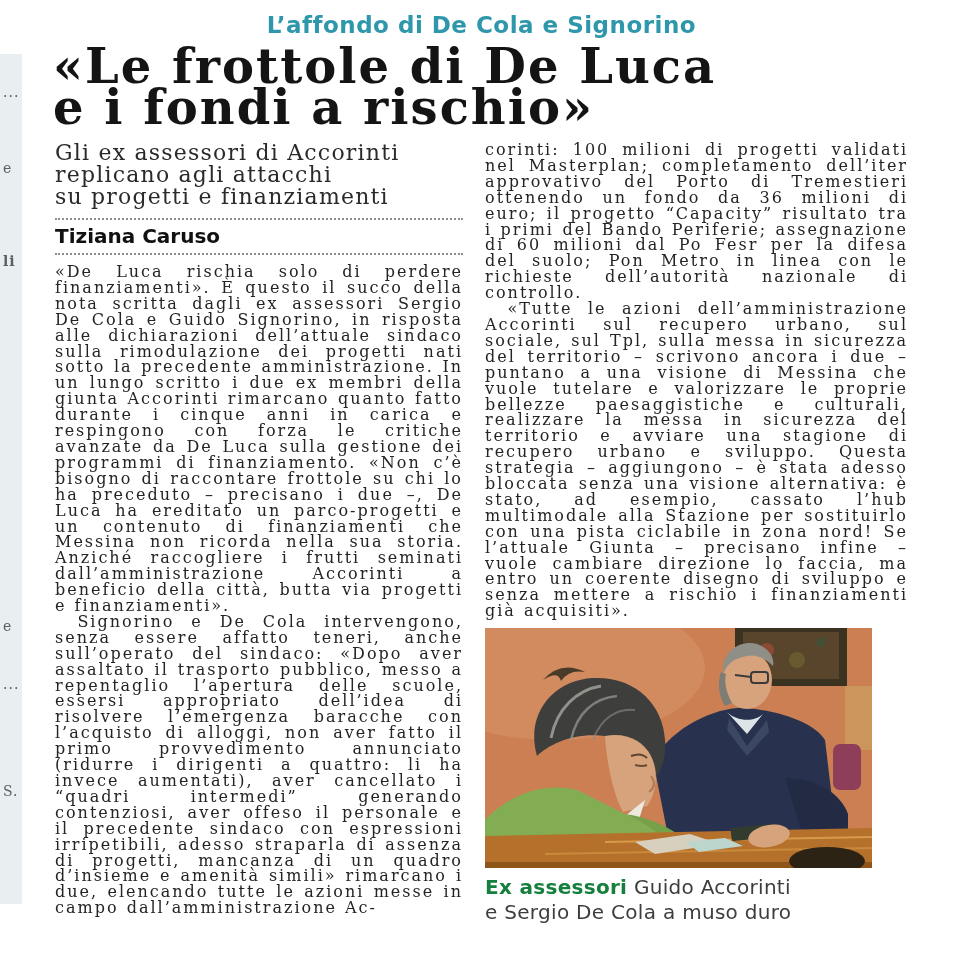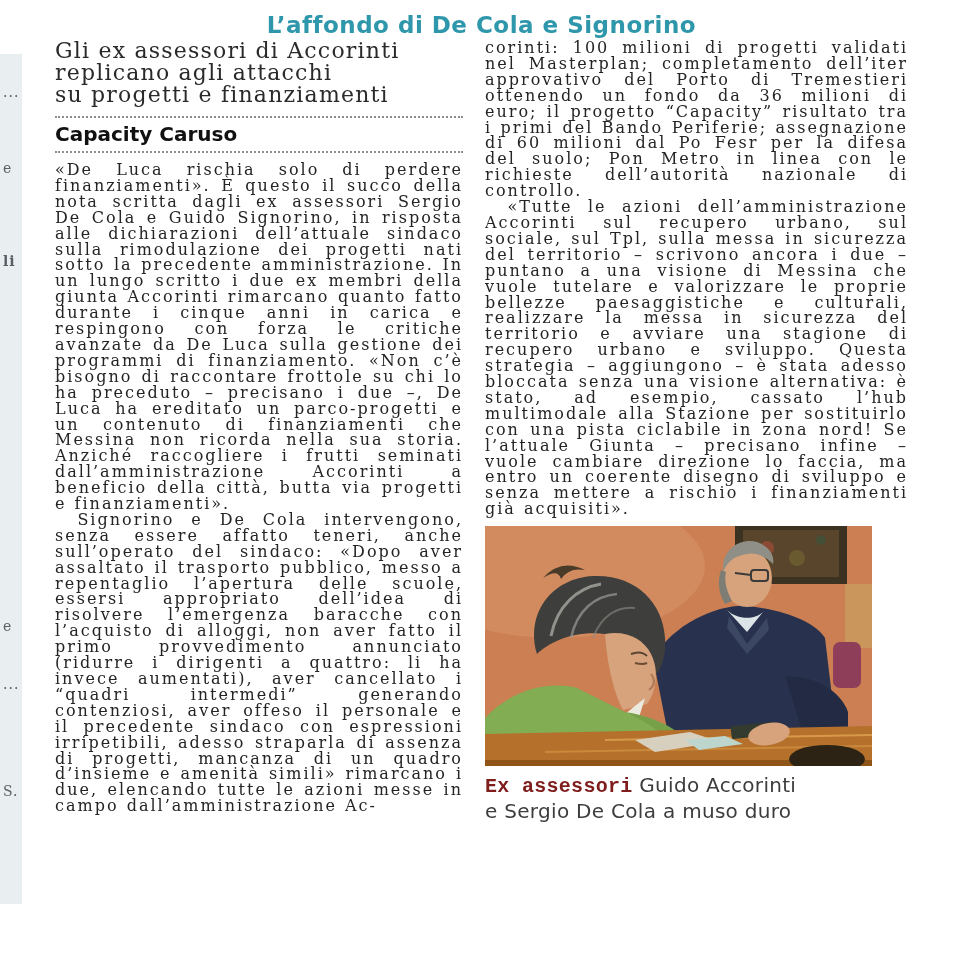--- a/index.html
+++ b/index.html
@@ -49,6 +49,8 @@
 
     <div class="kicker" style="color: rgb(46, 151, 171);">L’affondo di De Cola e Signorino</div>
 
+    <h1 class="headline" style="color: rgb(20, 20, 20);">«Le frottole di De Luca
+e i fondi a rischio»</h1>
 
     <div class="columns">
 

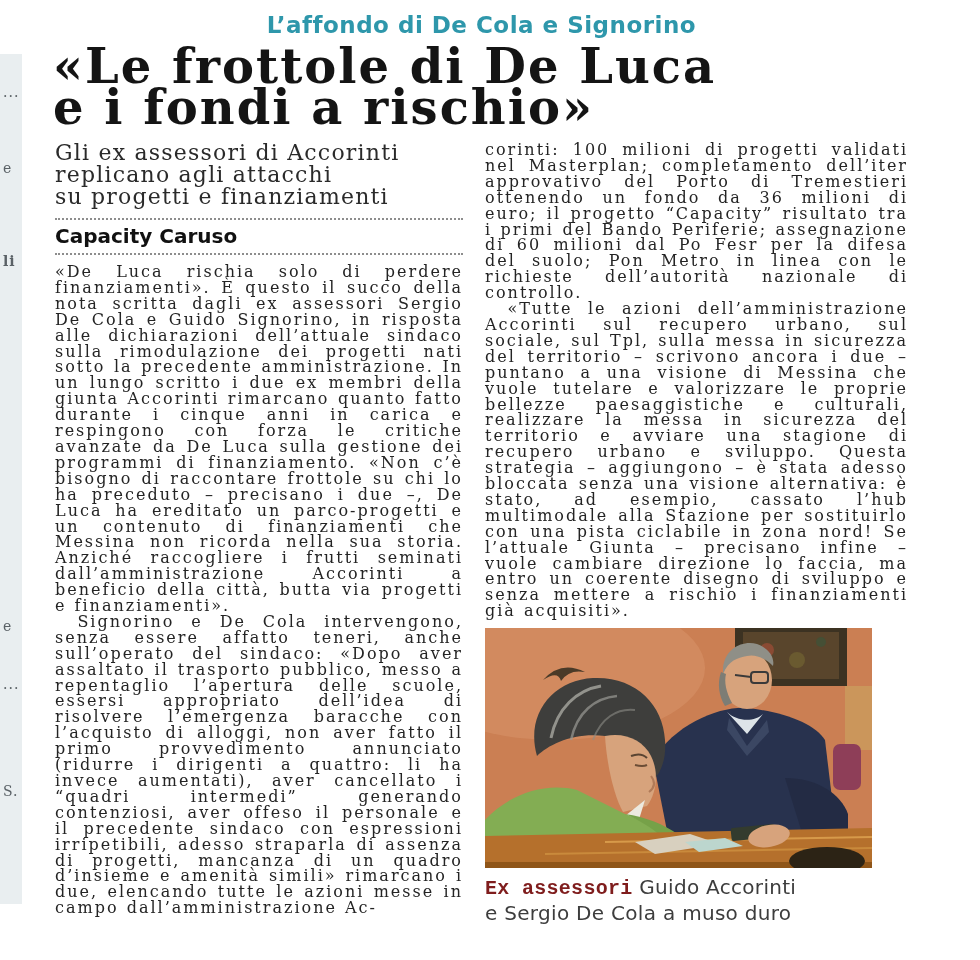--- a/index.html
+++ b/index.html
@@ -59,7 +59,7 @@
 replicano agli attacchi
 su progetti e finanziamenti</div>
         <hr class="rule-dotted">
-        <div class="byline">Capacity Caruso</div>
+        <div class="byline">Tiziana Caruso</div>
         <hr class="rule-dotted">
         <div class="body-text">
             <p>«De Luca rischia solo di perdere finanziamenti». È questo il succo della nota scritta dagli ex assessori Sergio De Cola e Guido Signorino, in risposta alle dichiarazioni dell’attuale sindaco sulla rimodulazione dei progetti nati sotto la precedente amministrazione. In un lungo scritto i due ex membri della giunta Accorinti rimarcano quanto fatto durante i cinque anni in carica e respingono con forza le critiche avanzate da De Luca sulla gestione dei programmi di finanziamento. «Non c’è bisogno di raccontare frottole su chi lo ha preceduto – precisano i due –, De Luca ha ereditato un parco-progetti e un contenuto di finanziamenti che Messina non ricorda nella sua storia. Anziché raccogliere i frutti seminati dall’amministrazione Accorinti a beneficio della città, butta via progetti e finanziamenti».</p>

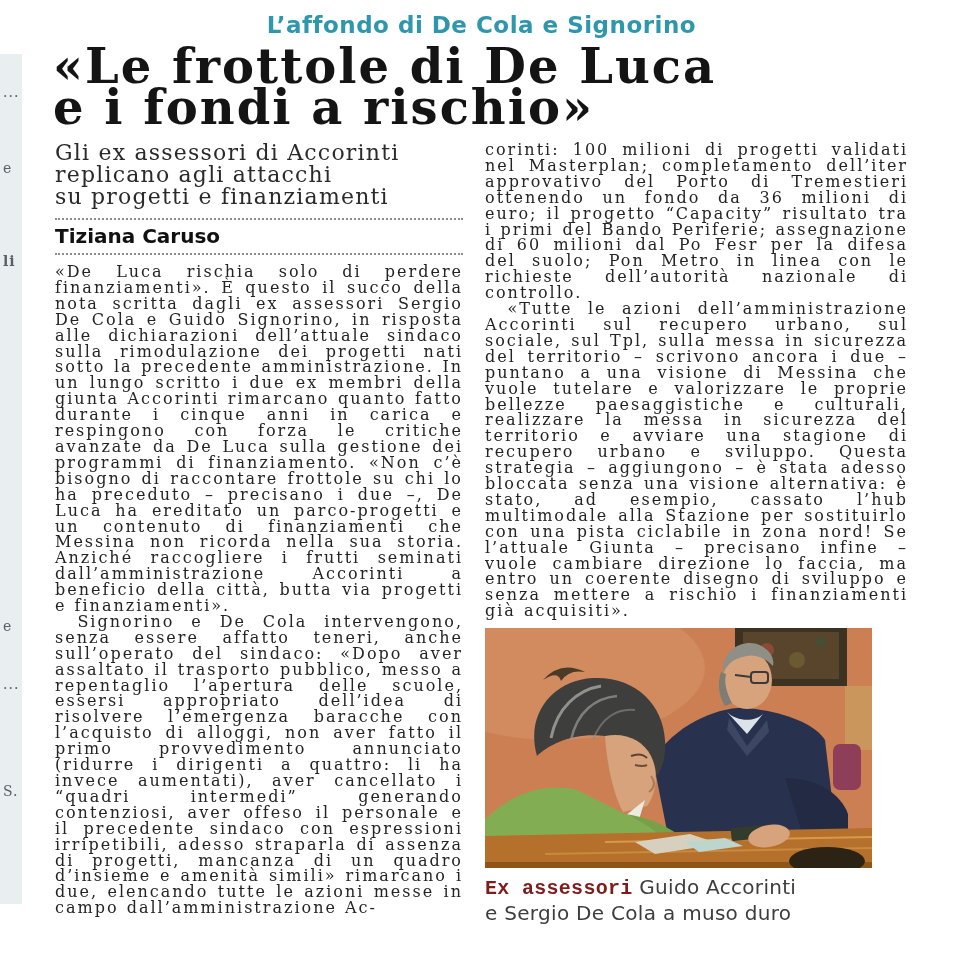--- a/index.html
+++ b/index.html
@@ -29,7 +29,7 @@
   .photo{display:block;width:387px;height:240px;}
   .caption{font-family:"DejaVu Sans",sans-serif;font-size:20px;line-height:25px;color:#3d3d3d;
            margin-top:7px;width:402px;letter-spacing:.3px;}
-  .caption b{color:#7f1d1d;font-family:Liberation Mono, monospace;}
+  .caption b{color:#15803d;}
 </style>
 </head>
 <body>

